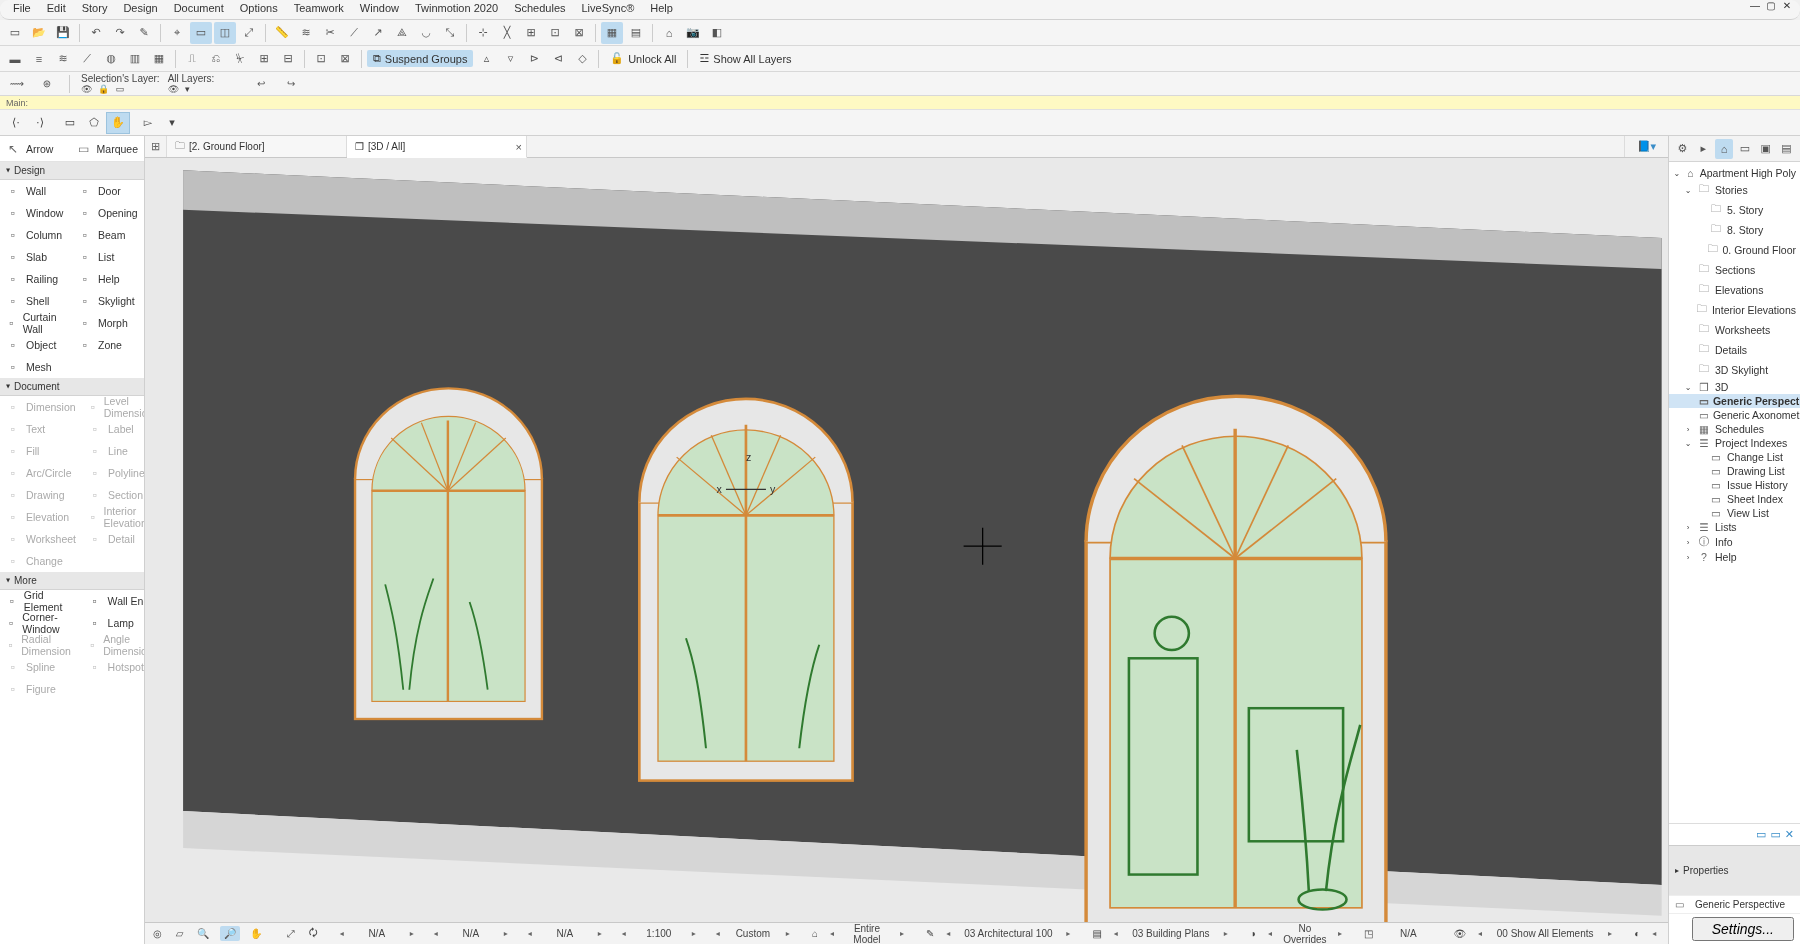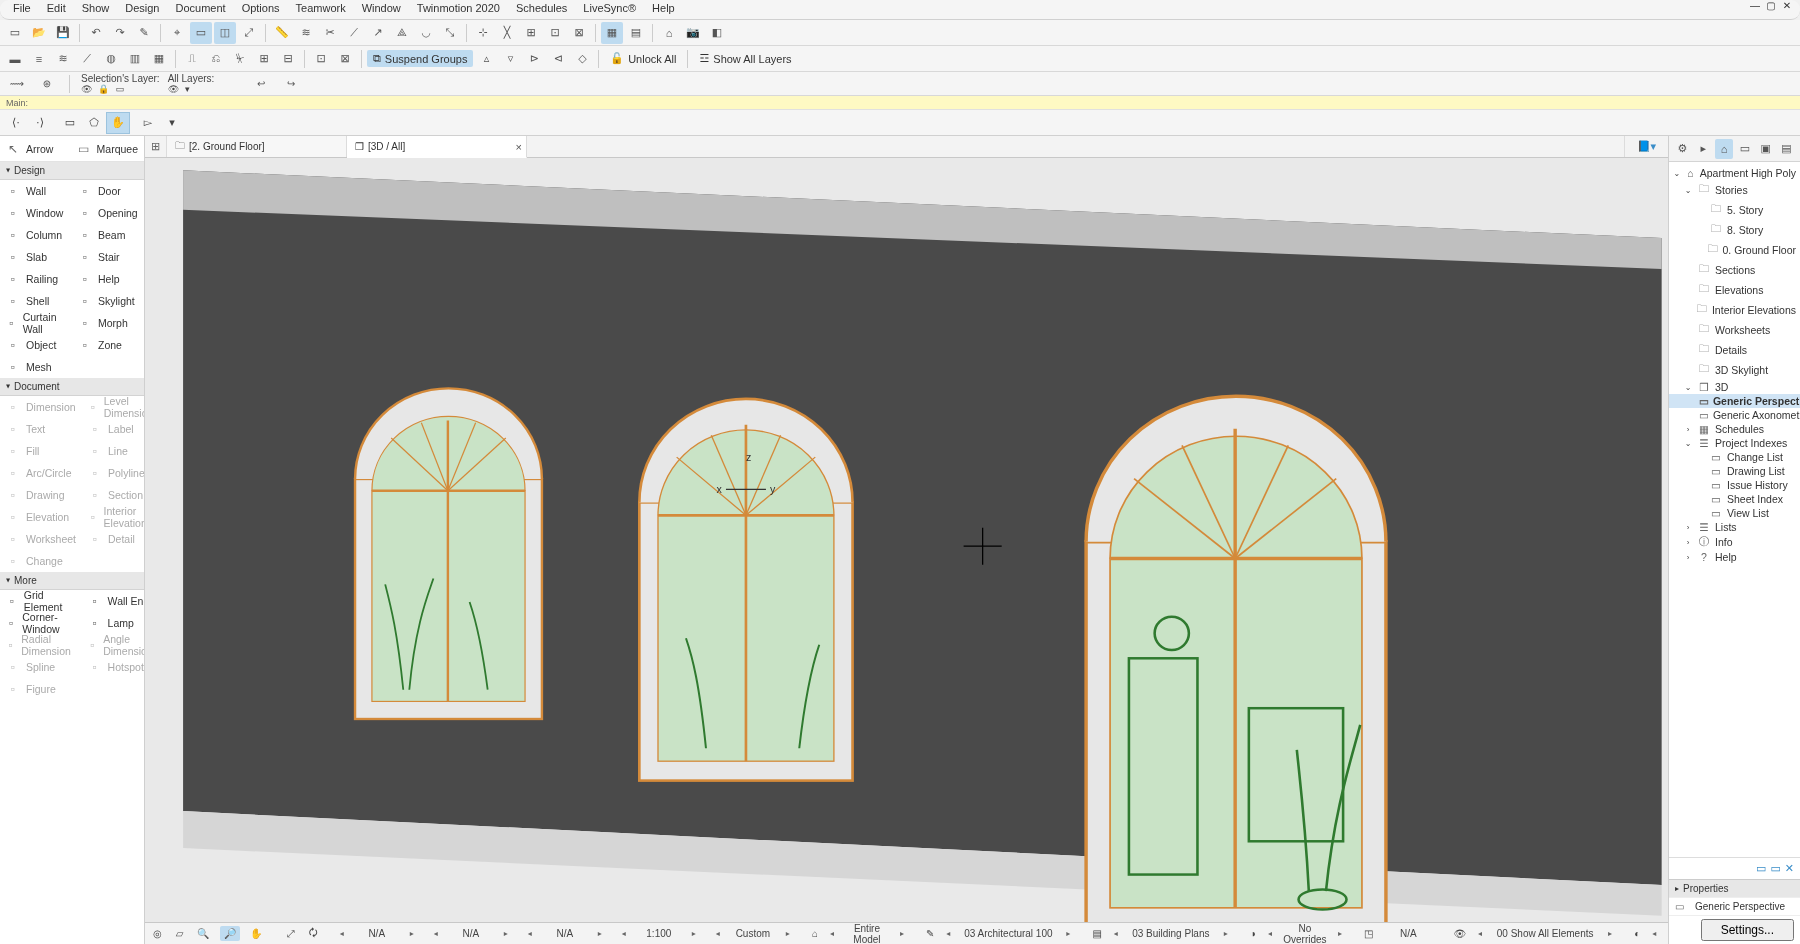--- a/index.html
+++ b/index.html
@@ -93,7 +93,7 @@
 <div class="menu-bar">
   <span class="item">File</span>
   <span class="item">Edit</span>
-  <span class="item">Show</span>
+  <span class="item">Story</span>
   <span class="item">Design</span>
   <span class="item">Document</span>
   <span class="item">Options</span>

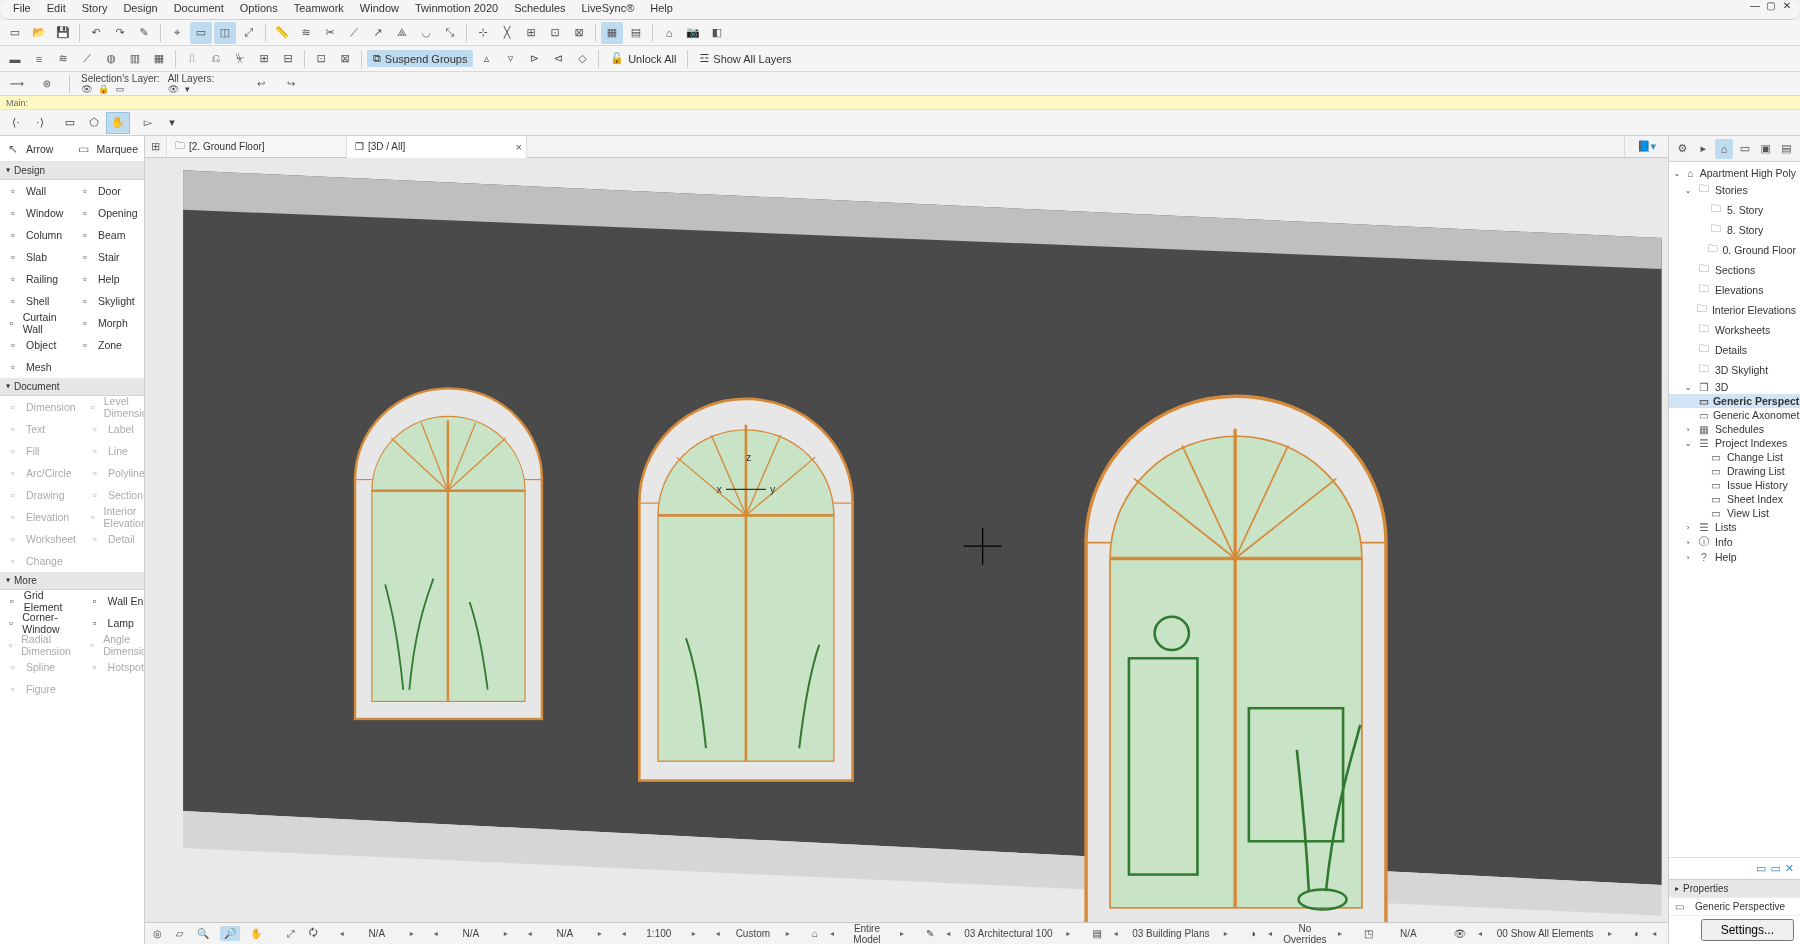--- a/index.html
+++ b/index.html
@@ -270,7 +270,7 @@
         </div>
         <div class="tool-cell">
           <span class="tool-ico">▫</span>
-          <span>Stair</span>
+          <span>List</span>
         </div>
         <div class="tool-cell">
           <span class="tool-ico">▫</span>

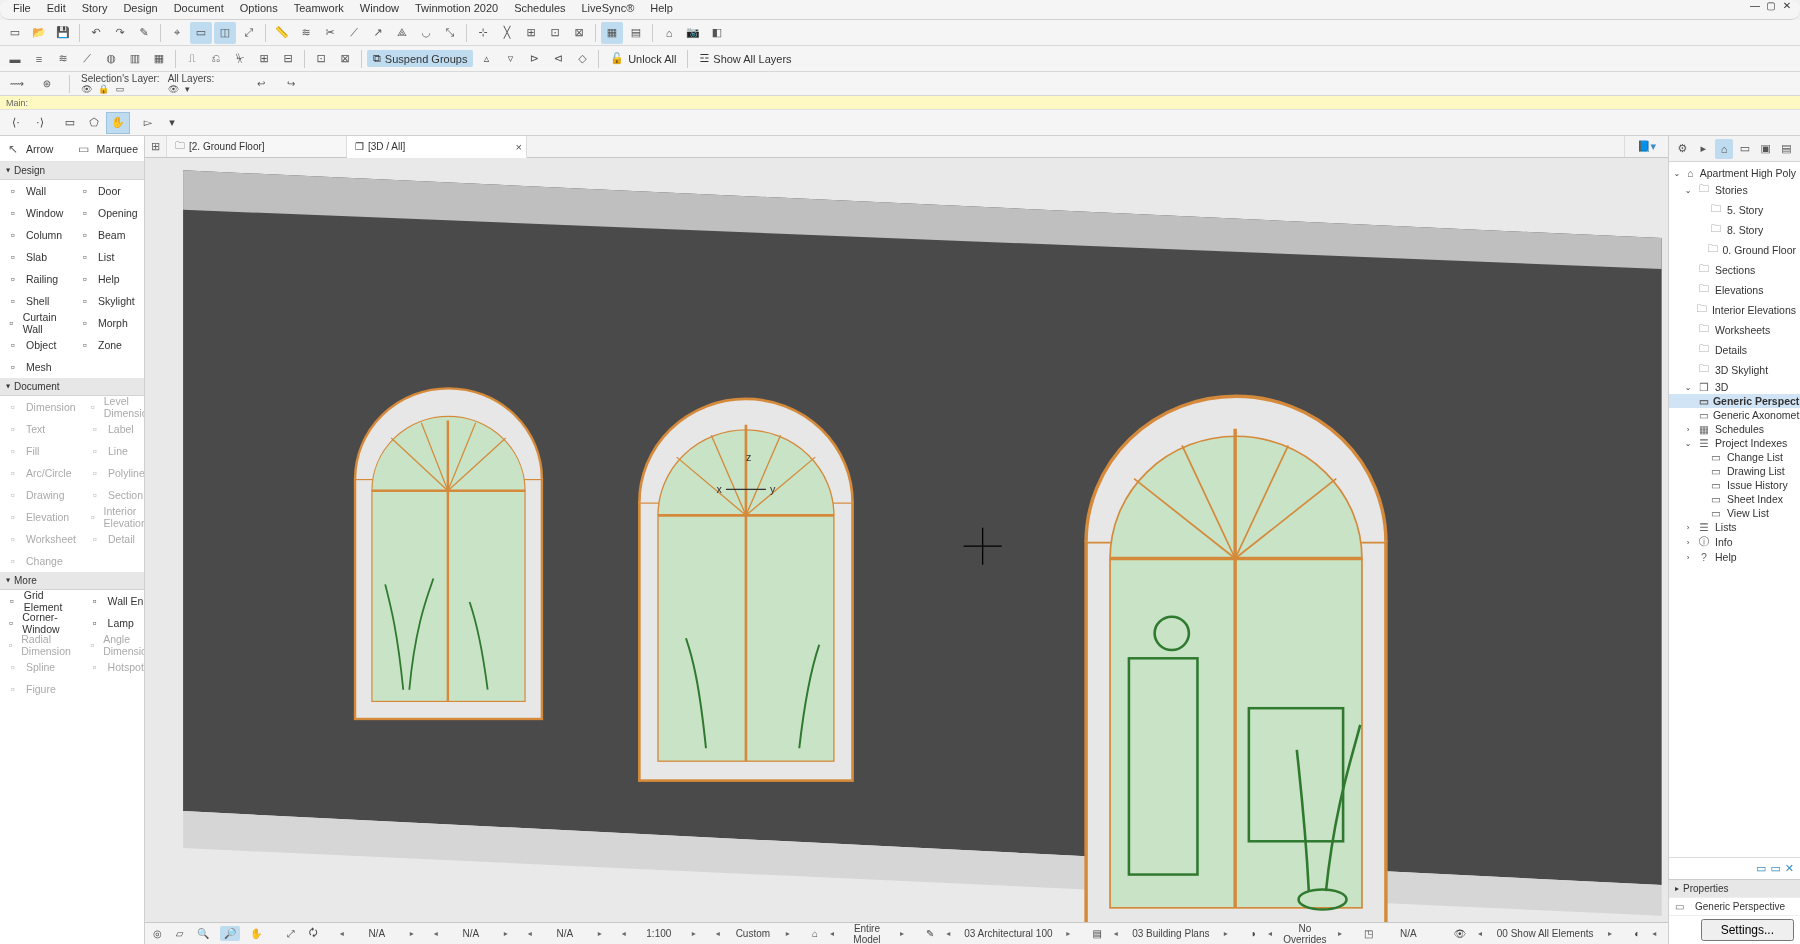--- a/index.html
+++ b/index.html
@@ -80,7 +80,7 @@
 .right-bottom-actions { height: 22px; border-top:1px solid #ddd; display:flex; justify-content:flex-end; align-items:center; gap:4px; padding:0 6px; color:#3a8dc8;}
 .right-bottom-actions span { cursor:pointer; }
 
-.properties-head { background:#e7e7e7; border-top:1px solid #ccc; padding:3px 6px; font-size:10px; display:flex; align-items:center; gap:4px;}
+.properties-head { background:#e7e7e7; border-top:1px solid #ccc; padding:19px 6px; font-size:10px; display:flex; align-items:center; gap:4px;}
 .properties-head::before { content:"▸"; font-size:8px; }
 .prop-row { display:flex; align-items:center; gap:6px; padding:3px 6px; font-size:10px; border-top:1px solid #eee;}
 .prop-row .ico { width:14px; color:#666;}

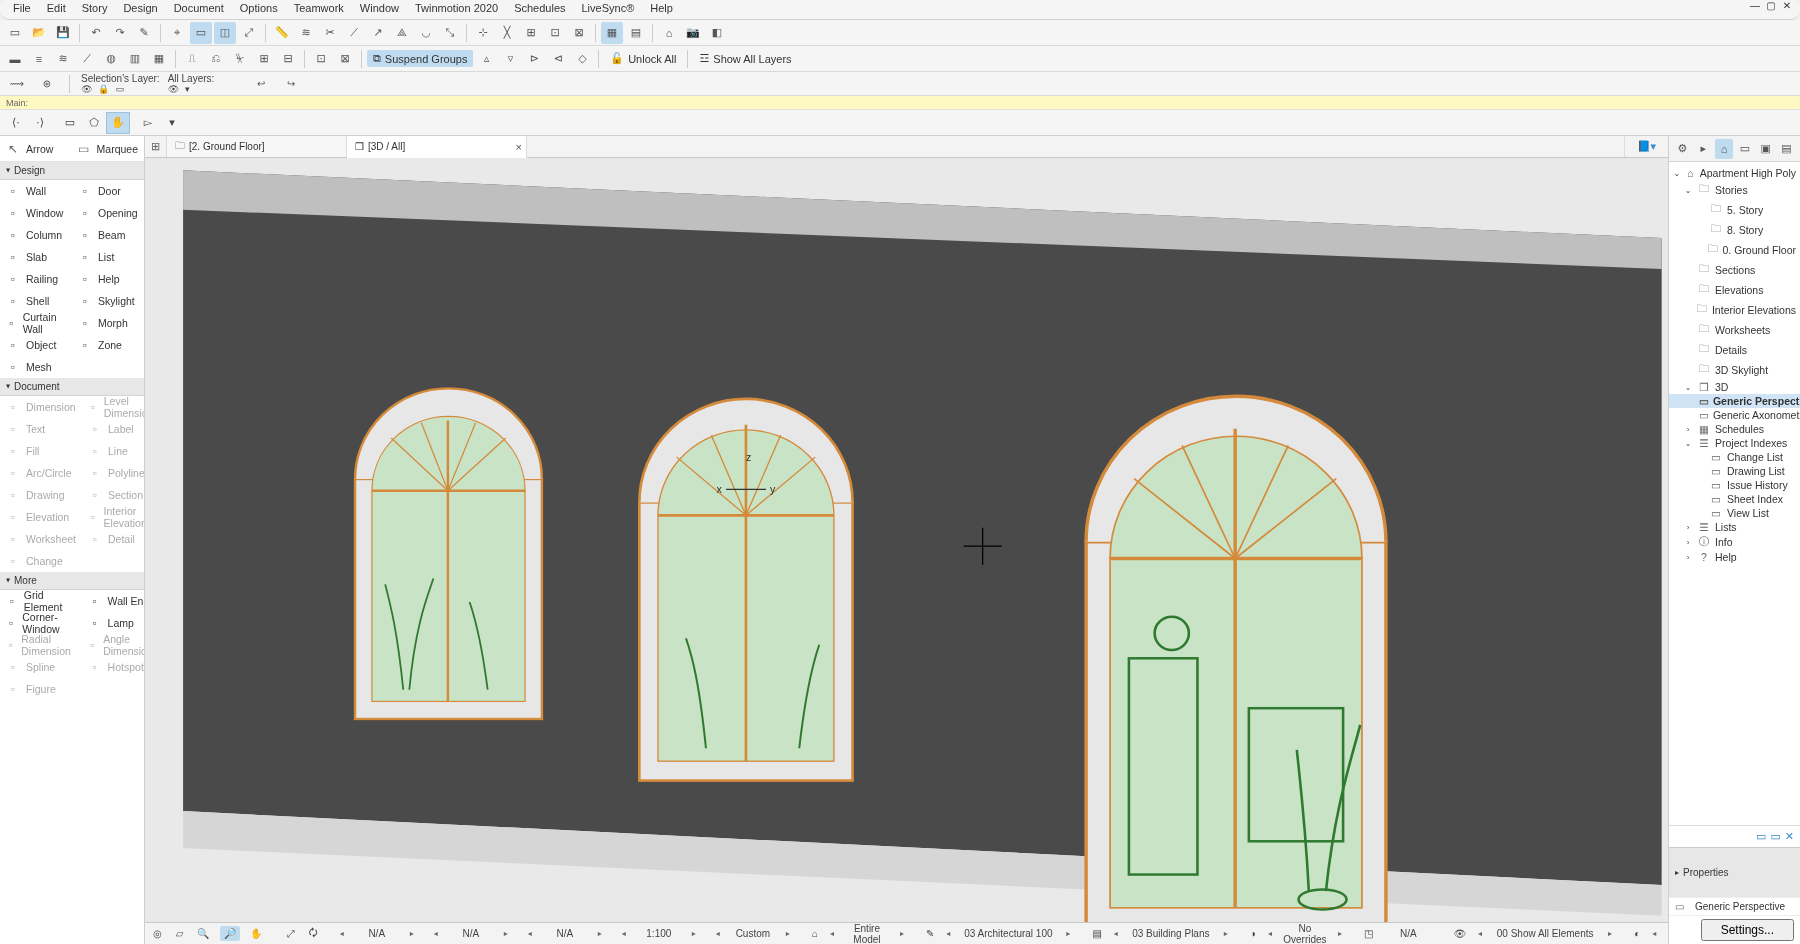--- a/index.html
+++ b/index.html
@@ -85,7 +85,7 @@
 .prop-row { display:flex; align-items:center; gap:6px; padding:3px 6px; font-size:10px; border-top:1px solid #eee;}
 .prop-row .ico { width:14px; color:#666;}
 .prop-settings { display:flex; justify-content:flex-end; padding:3px 6px; border-top:1px solid #eee;}
-.prop-settings button { font-size:12px; padding:2px 18px;}
+.prop-settings button { font-size:14px; padding:2px 18px;font-style:italic;}
 </style>
 </head>
 <body>

